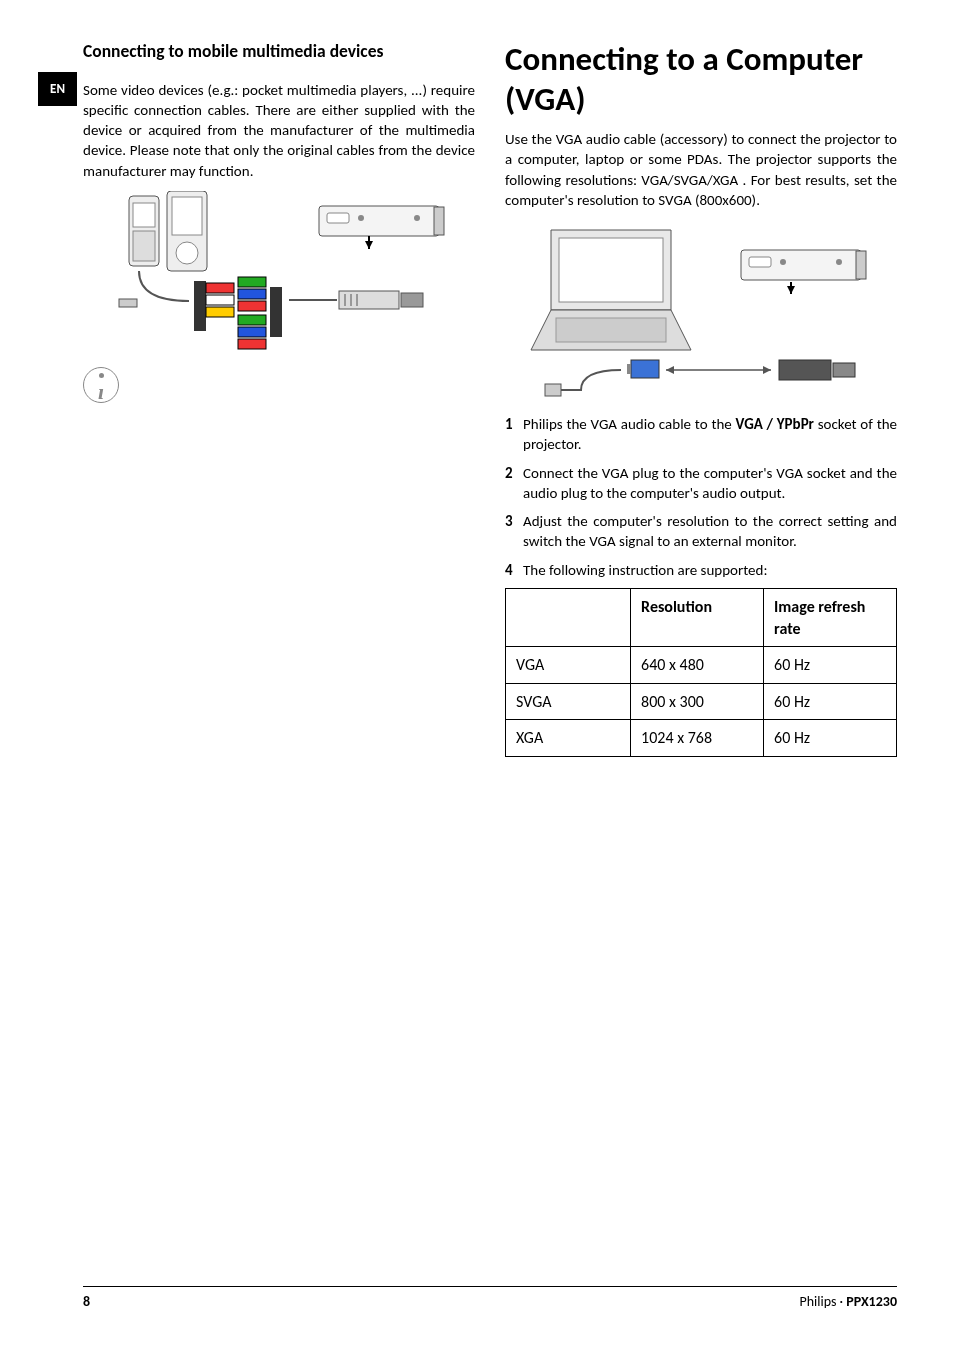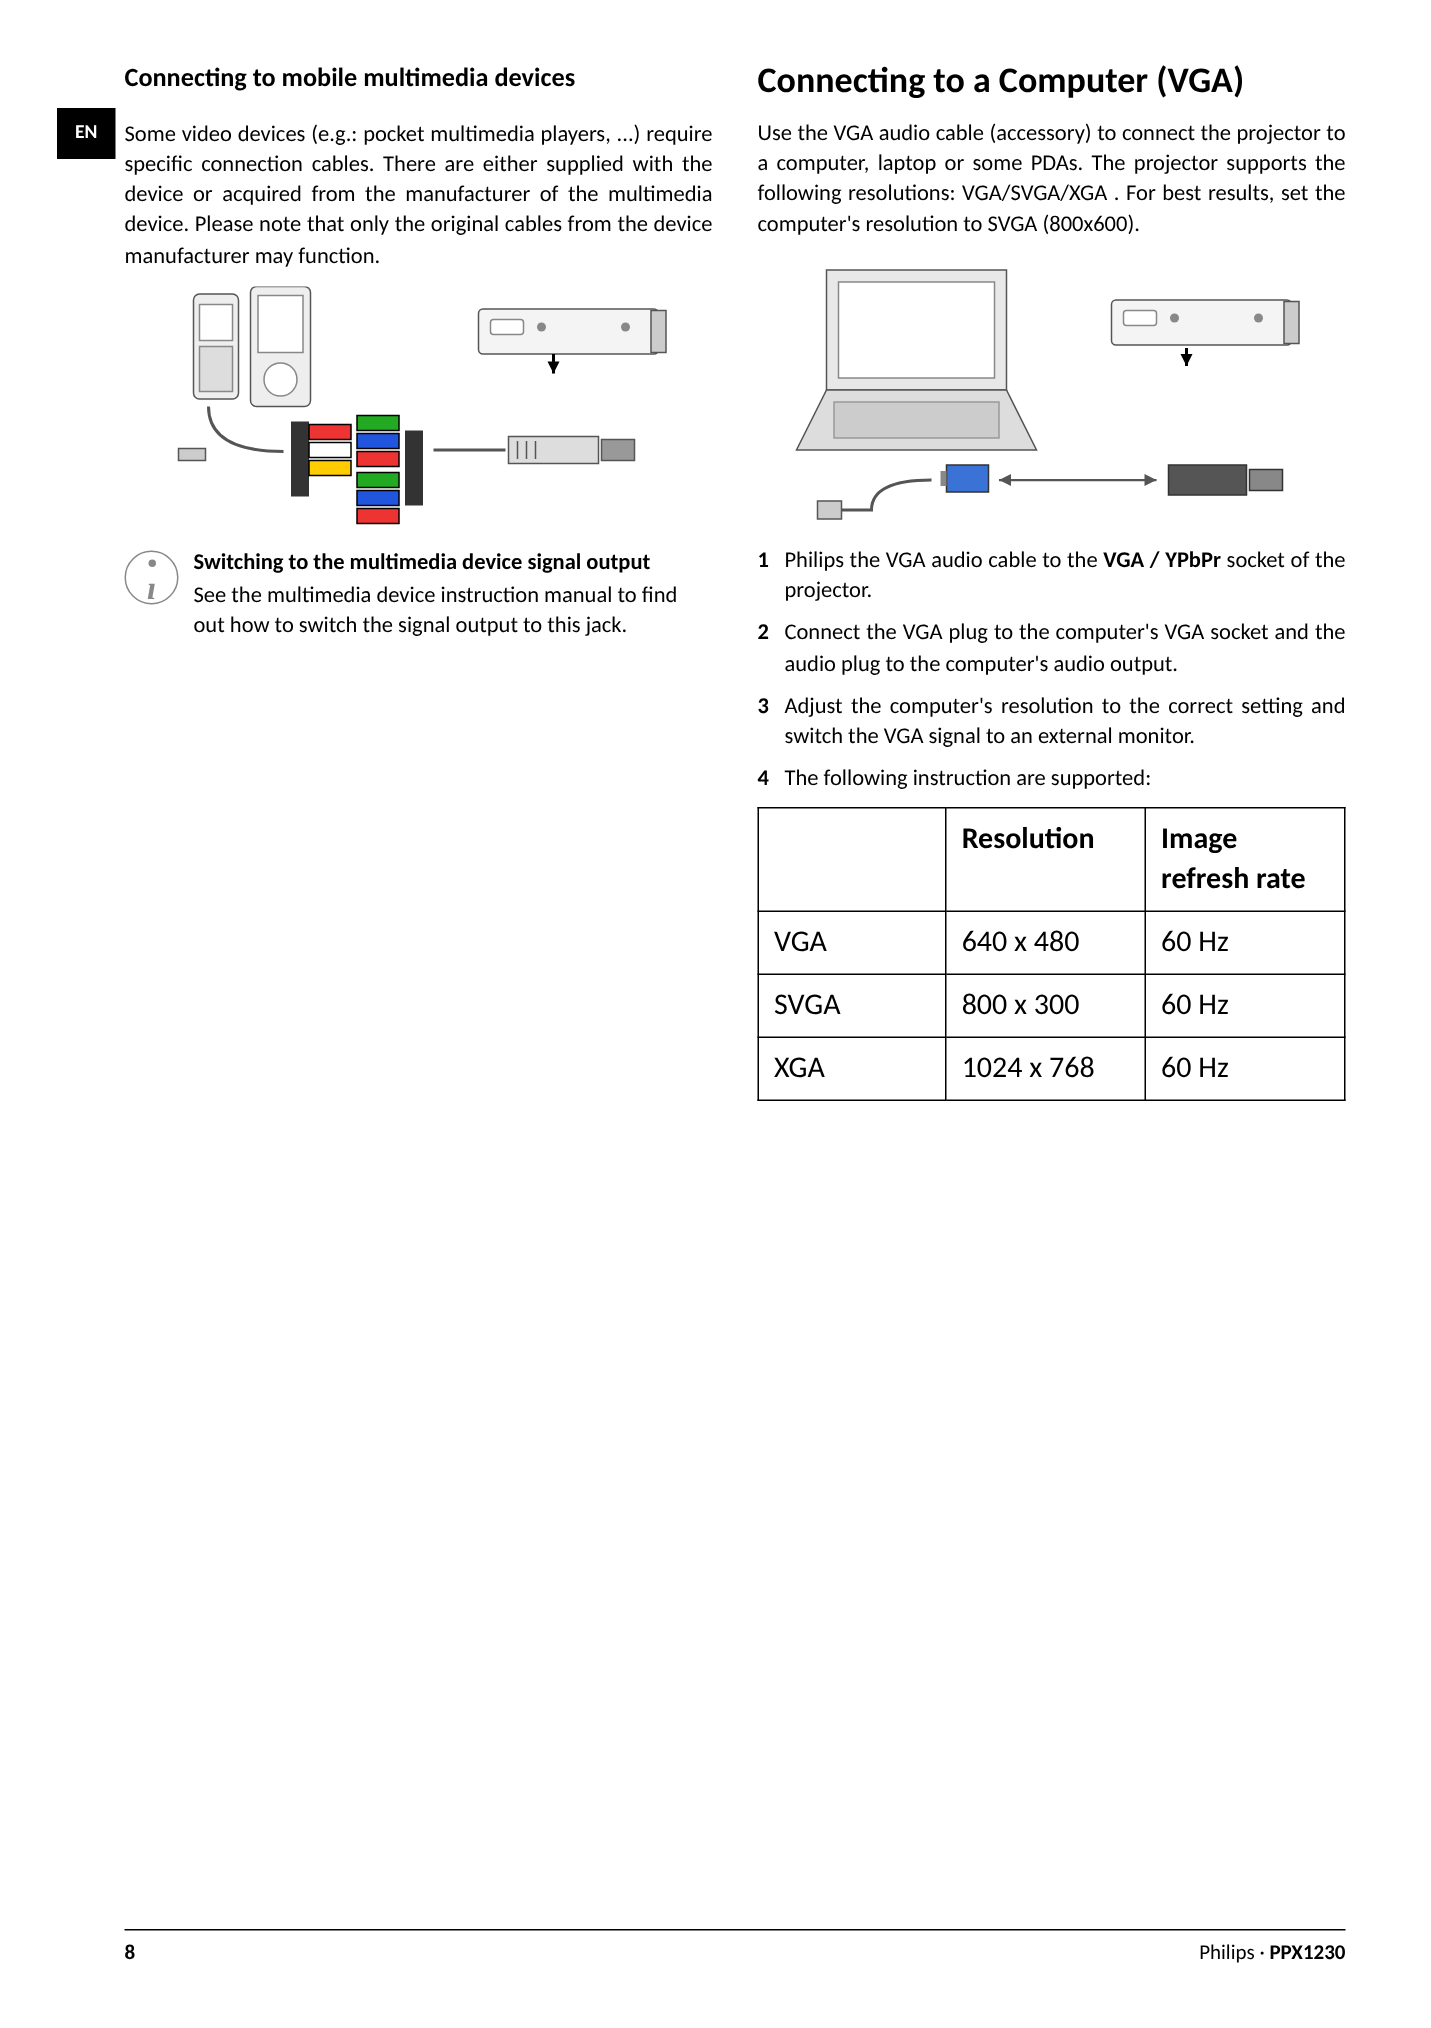--- a/index.html
+++ b/index.html
@@ -46,7 +46,7 @@
   }
   .h1 {
     font-weight: bold;
-    font-size: 24px;
+    font-size: 33px;
     line-height: 1.2;
     margin-bottom: 10px;
   }

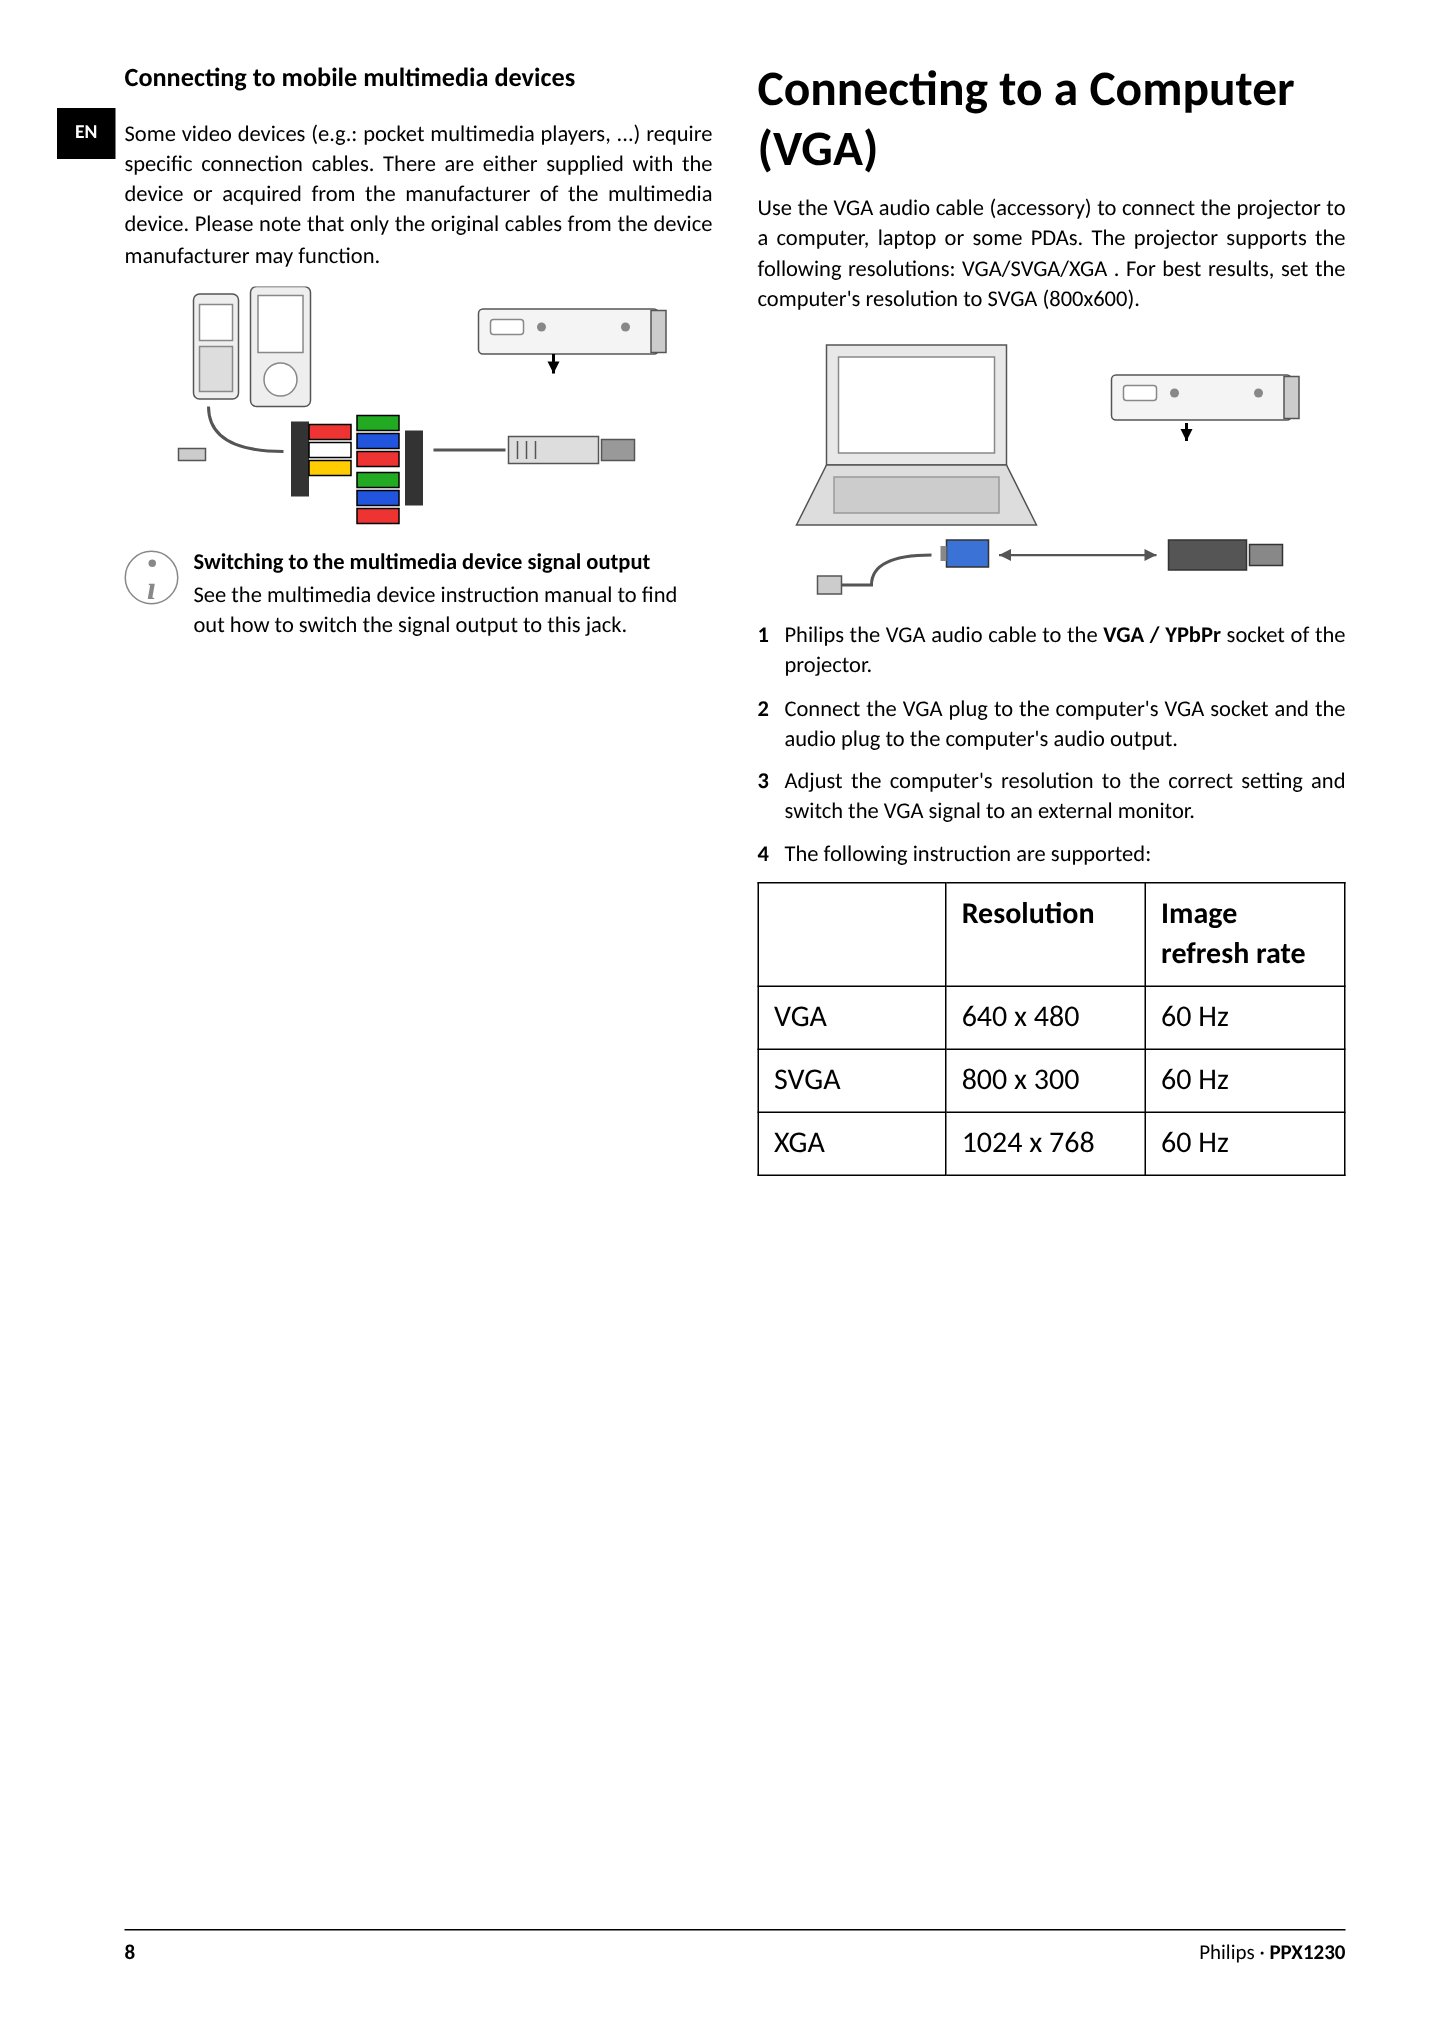--- a/index.html
+++ b/index.html
@@ -219,10 +219,6 @@
       <div class="info-icon">
         <span class="dot"></span>
           <span class="stem">ı</span>
-      </div>
-      <div class="notice-text">
-        <div class="notice-title">Switching to the multimedia device signal output</div>
-        <div>See the multimedia device instruction manual to find out how to switch the signal output to this jack.</div>
       </div>
     </div>
   </div>

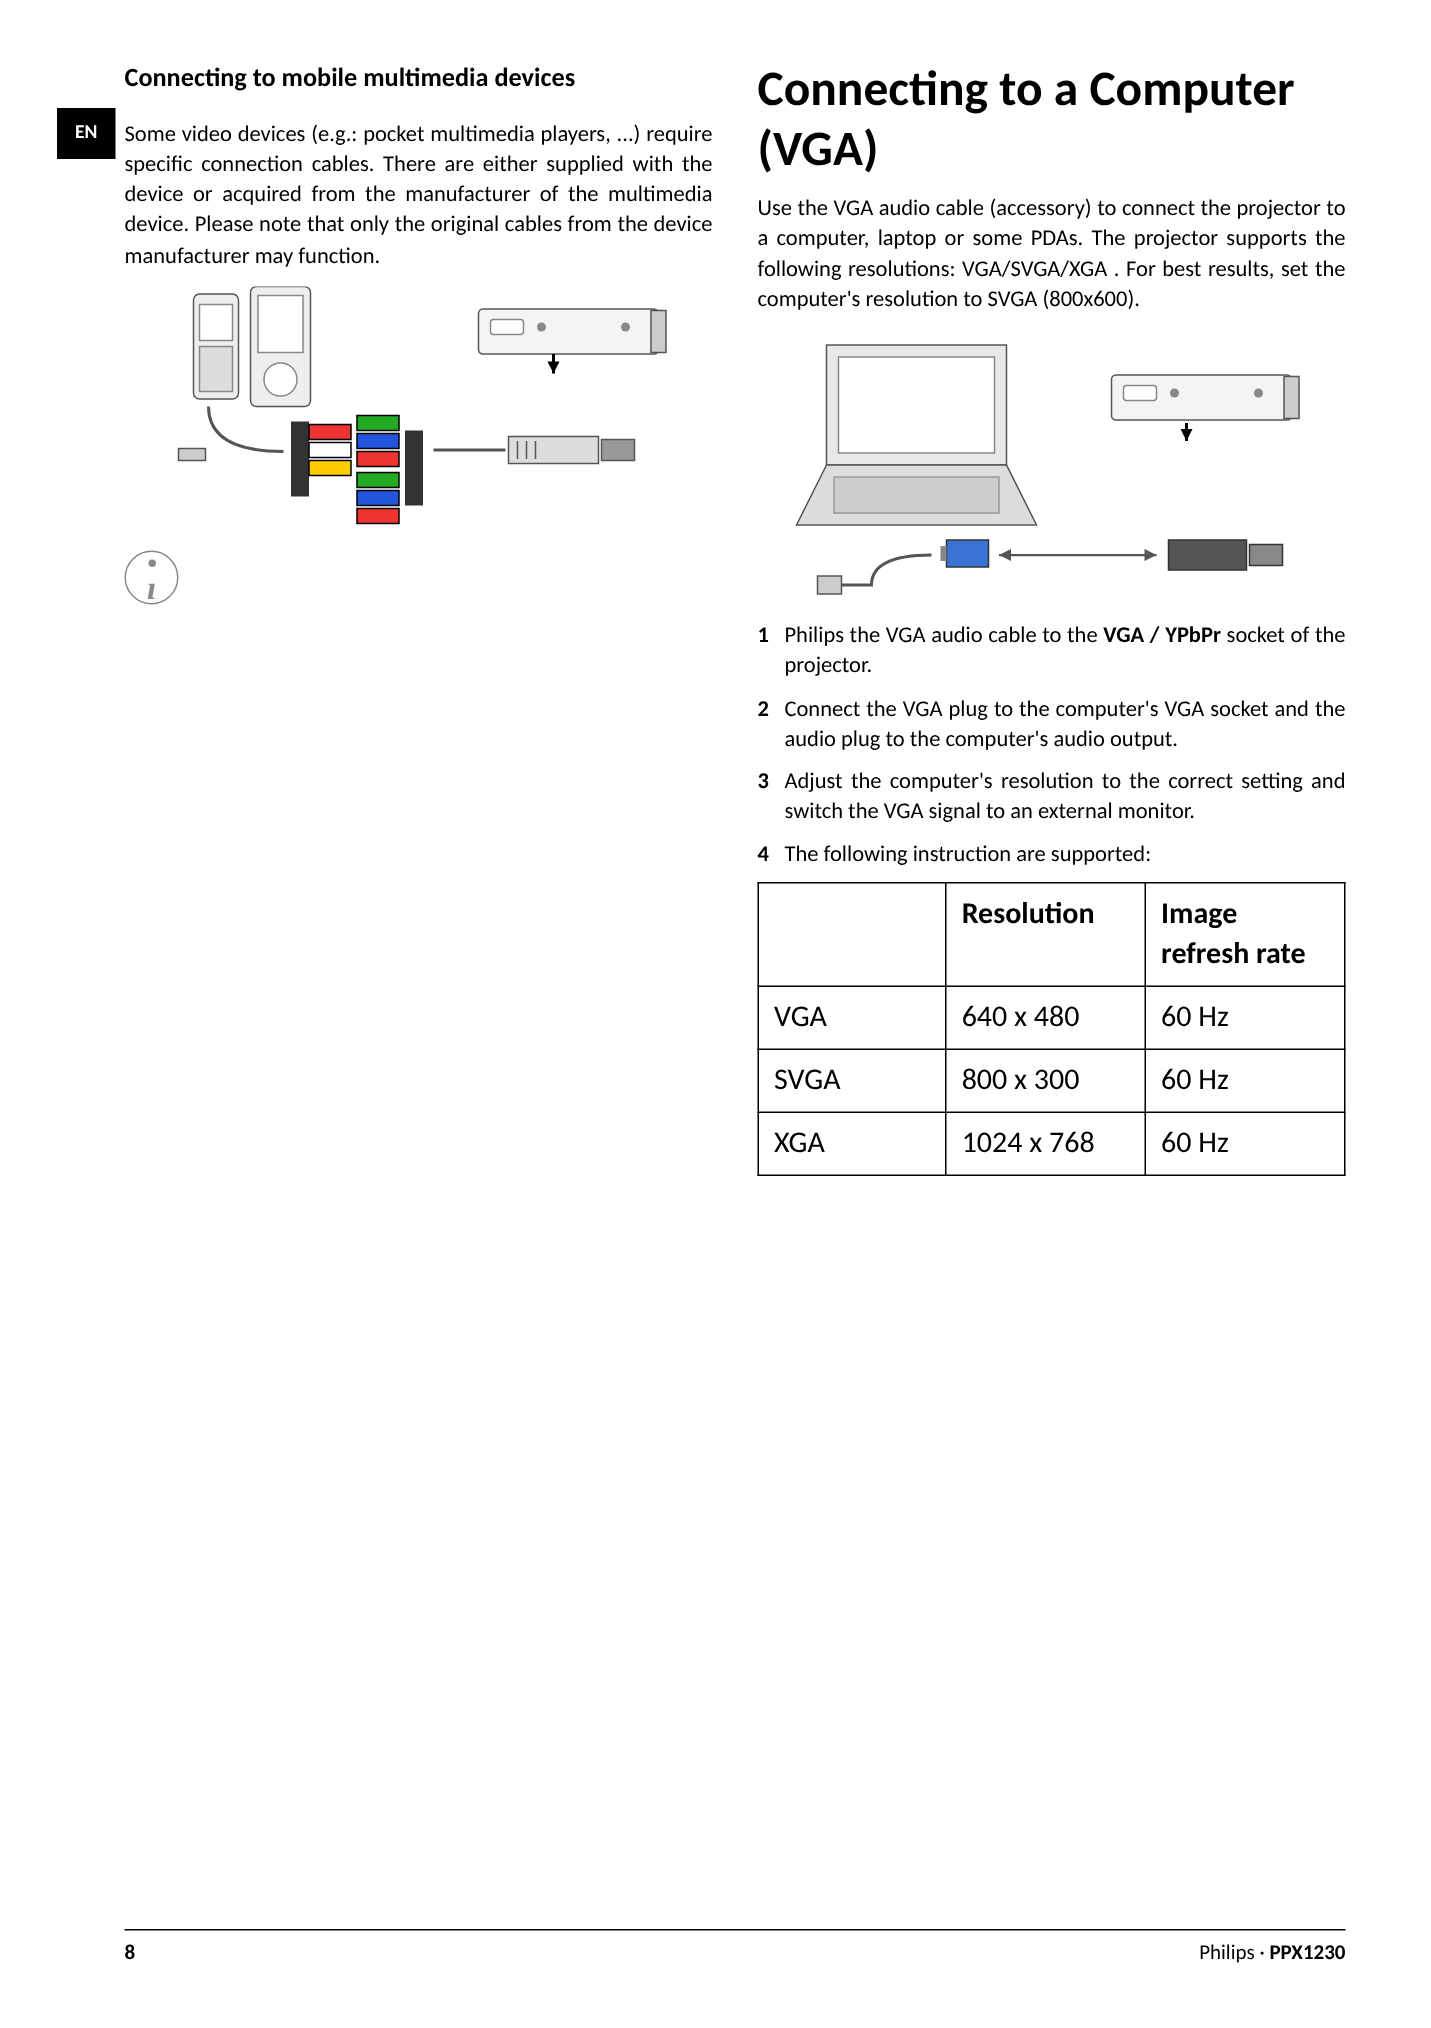--- a/index.html
+++ b/index.html
@@ -133,7 +133,7 @@
     padding: 7px 10px;
     text-align: left;
     vertical-align: top;
-    font-size: 20px;
+    font-size: 16px;
   }
   table.res th {
     font-weight: bold;

